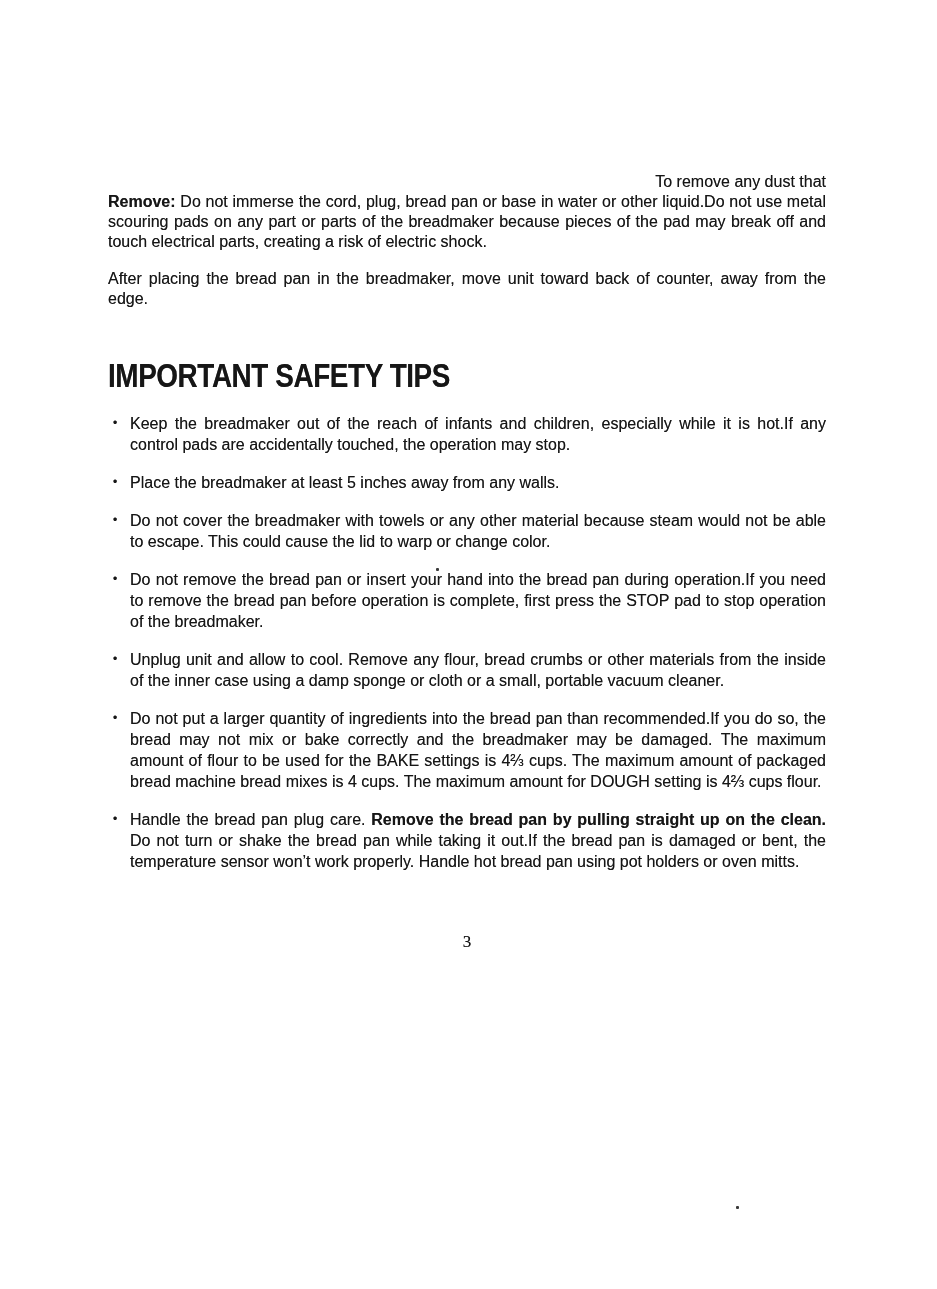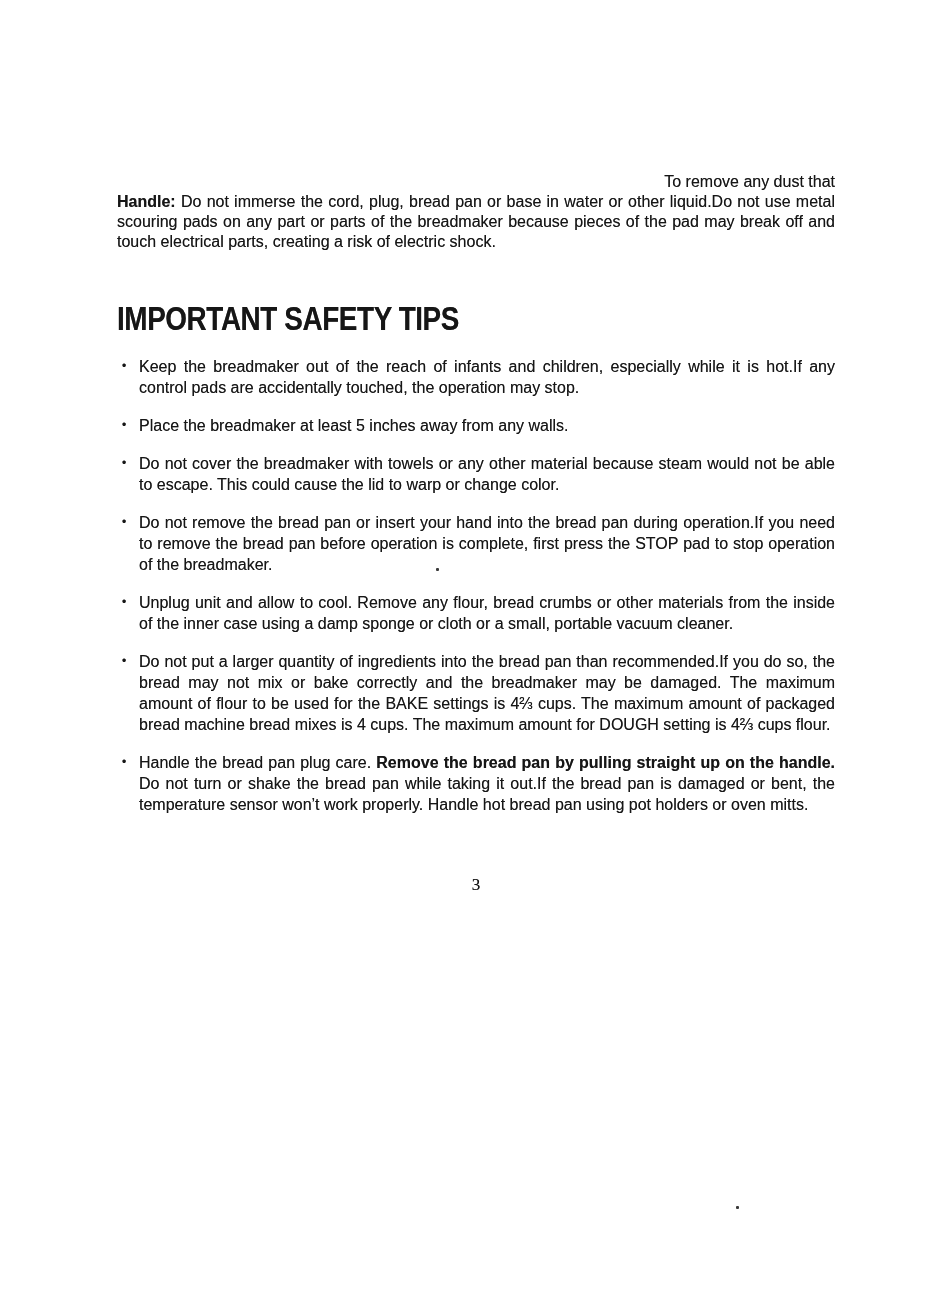--- a/index.html
+++ b/index.html
@@ -18,7 +18,7 @@
   }
   .content {
     position: absolute;
-    left: 117px;
+    left: 108px;
     top: 172px;
     width: 718px;
   }

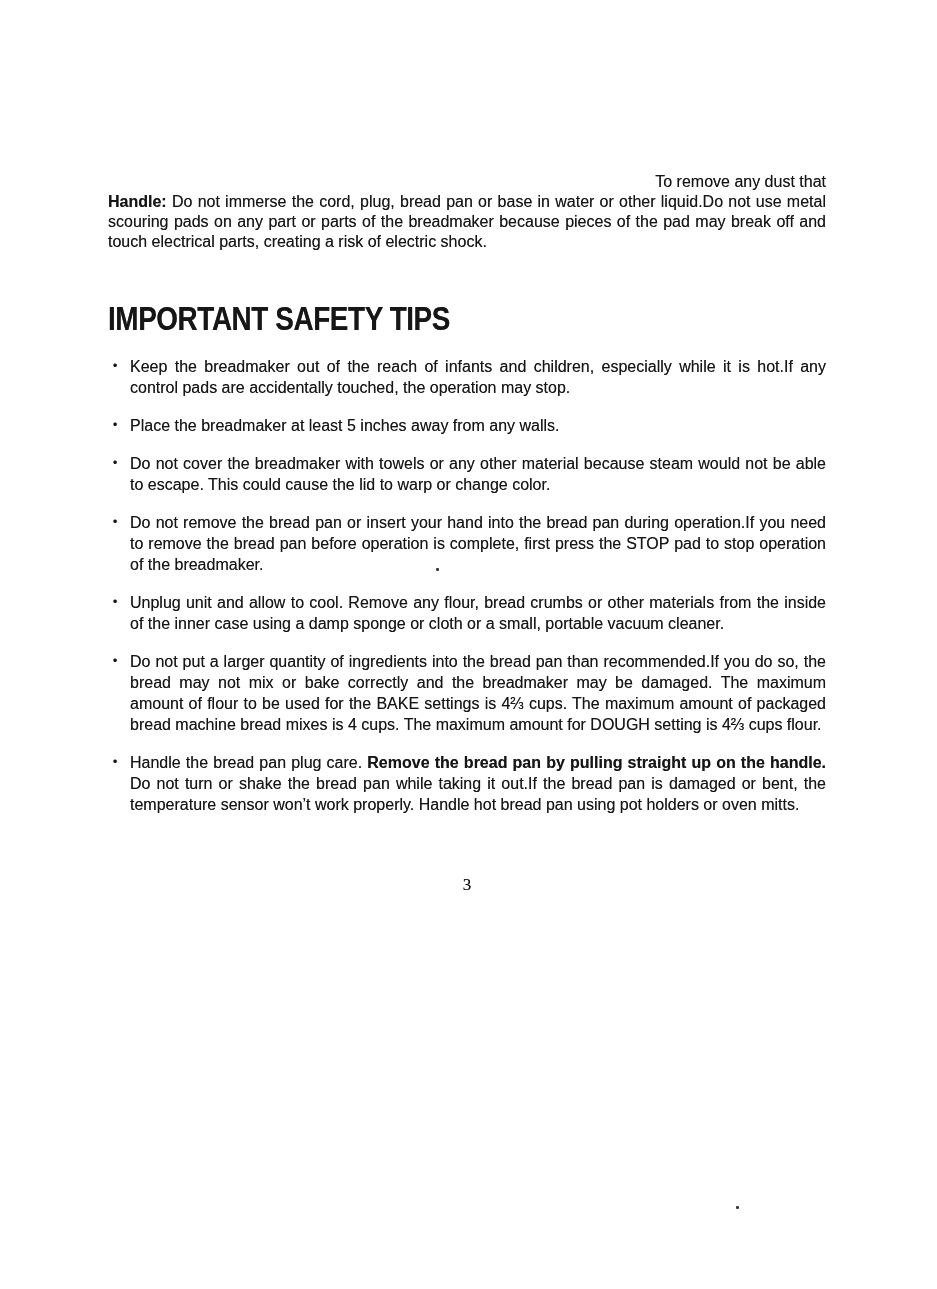--- a/index.html
+++ b/index.html
@@ -98,7 +98,7 @@
 
     <p class="lead-line">To remove any dust that</p>
 
-    <p class="body-para"><span class="bold-lead">Handle:</span><span> Do not immerse the cord, plug, bread pan or base in water or other liquid.Do not use metal scouring pads on any part or parts of the breadmaker because pieces of the pad may break off and touch electrical parts, creating a risk of electric shock.</span></p>
+    <p class="body-para"><span class="bold-lead">Remove:</span><span> Do not immerse the cord, plug, bread pan or base in water or other liquid.Do not use metal scouring pads on any part or parts of the breadmaker because pieces of the pad may break off and touch electrical parts, creating a risk of electric shock.</span></p>
 
 
     <h1 class="section-heading">IMPORTANT SAFETY TIPS</h1>

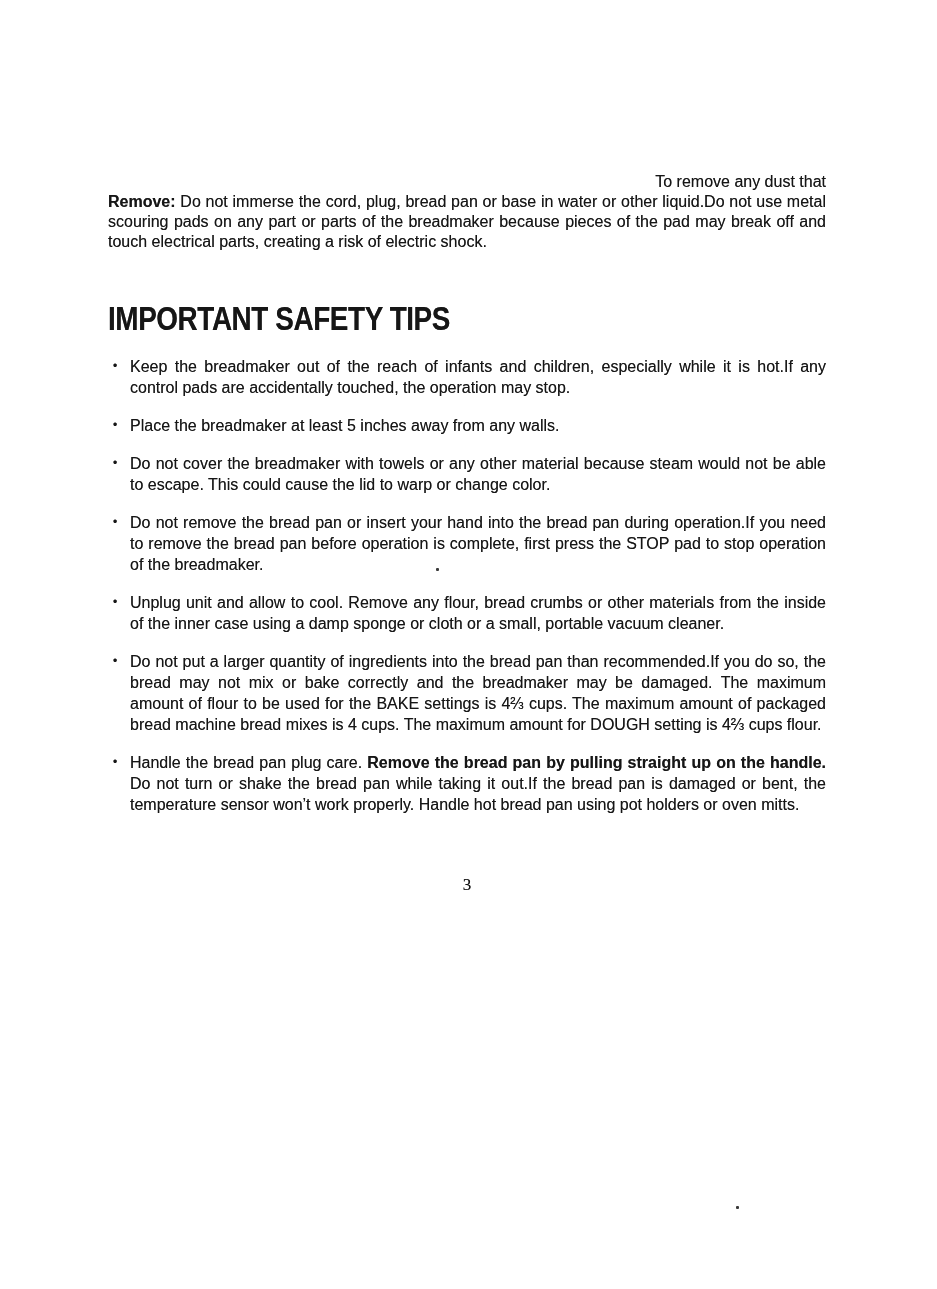--- a/index.html
+++ b/index.html
@@ -100,6 +100,7 @@
 
     <p class="body-para"><span class="bold-lead">Remove:</span><span> Do not immerse the cord, plug, bread pan or base in water or other liquid.Do not use metal scouring pads on any part or parts of the breadmaker because pieces of the pad may break off and touch electrical parts, creating a risk of electric shock.</span></p>
 
+    <p class="body-para">After placing the bread pan in the breadmaker, move unit toward back of counter, away from the edge.</p>
 
     <h1 class="section-heading">IMPORTANT SAFETY TIPS</h1>
 

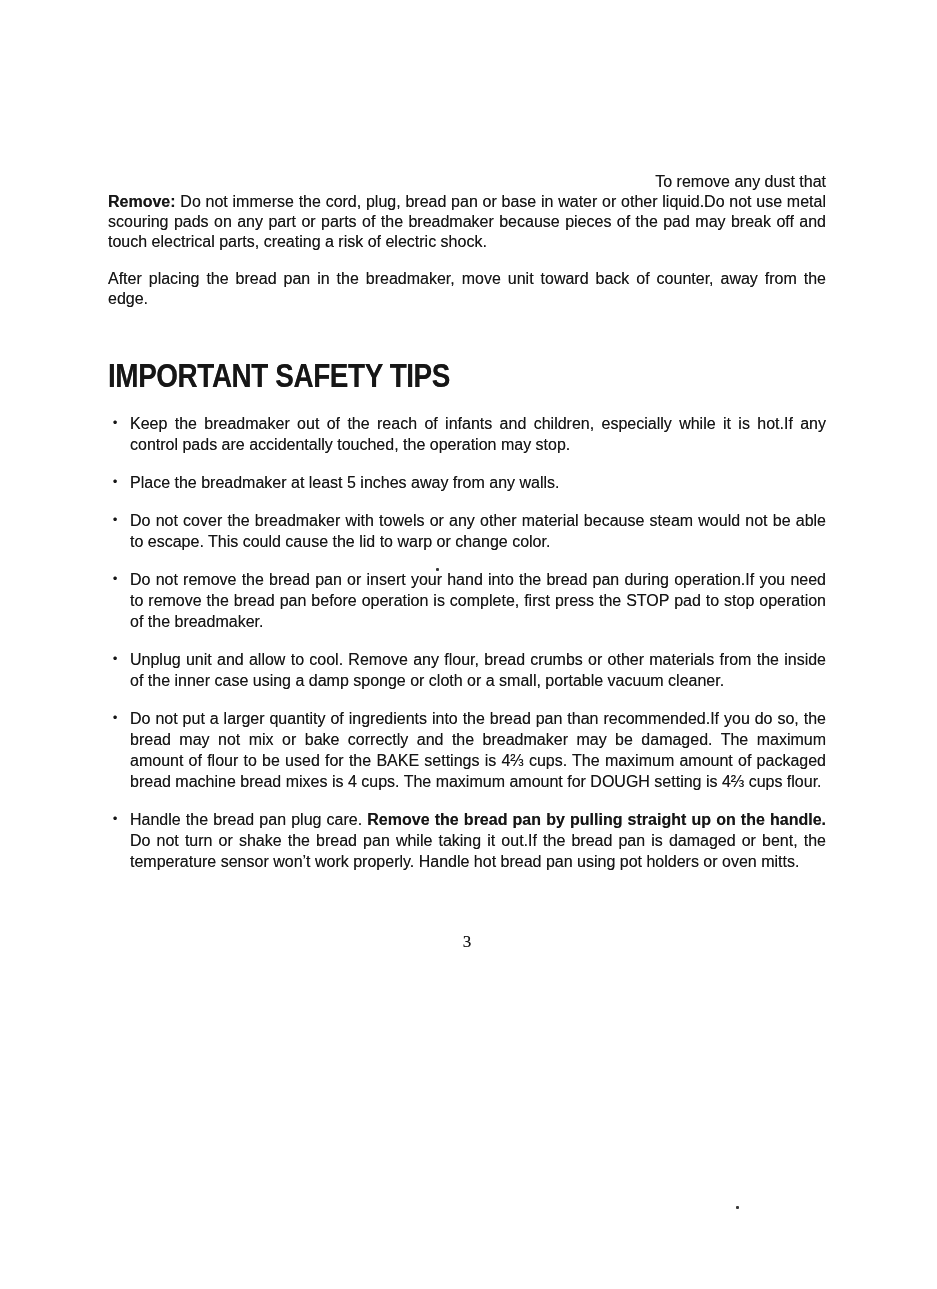--- a/index.html
+++ b/index.html
@@ -131,7 +131,7 @@
       </li>
       <li>
         <span class="bullet">•</span>
-        <span class="li-text"><span>Handle the bread pan plug care. </span><span class="seg-bold">Remove the bread pan by pulling straight up on the handle.</span><span> Do not turn or shake the bread pan while taking it out.If the bread pan is damaged or bent, the temperature sensor won’t work properly. Handle hot bread pan using pot holders or oven mitts.</span></span>
+        <span class="li-text"><span>Handle the bread pan plug care. </span><span class="seg-bold">Remove the bread pan by pulling straight up on the clean.</span><span> Do not turn or shake the bread pan while taking it out.If the bread pan is damaged or bent, the temperature sensor won’t work properly. Handle hot bread pan using pot holders or oven mitts.</span></span>
       </li>
     </ul>
 

